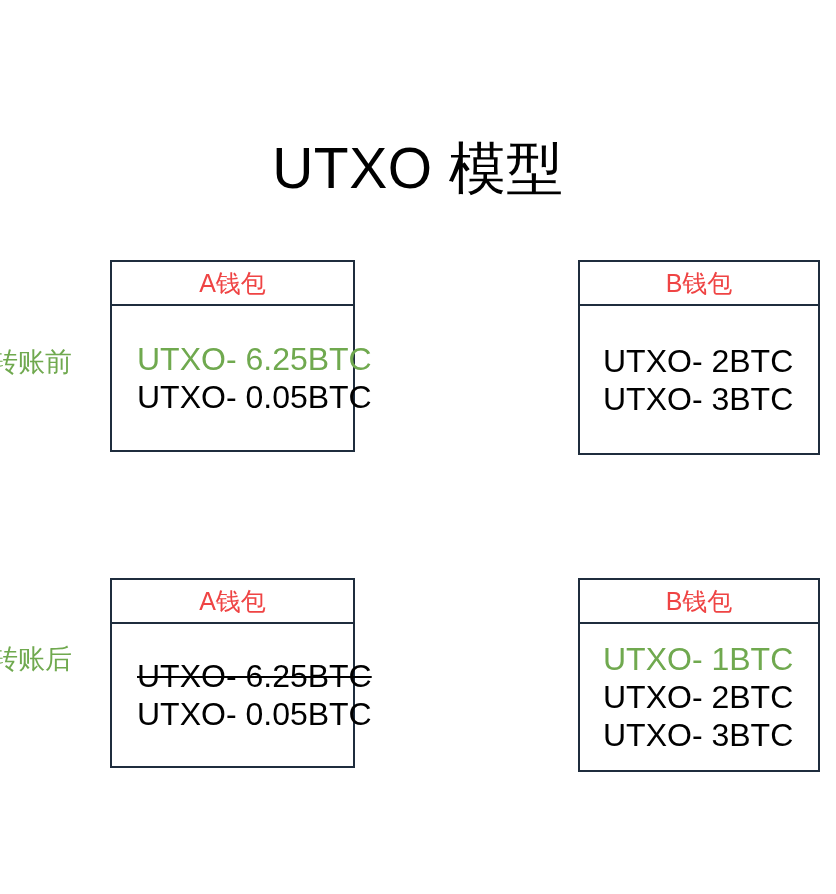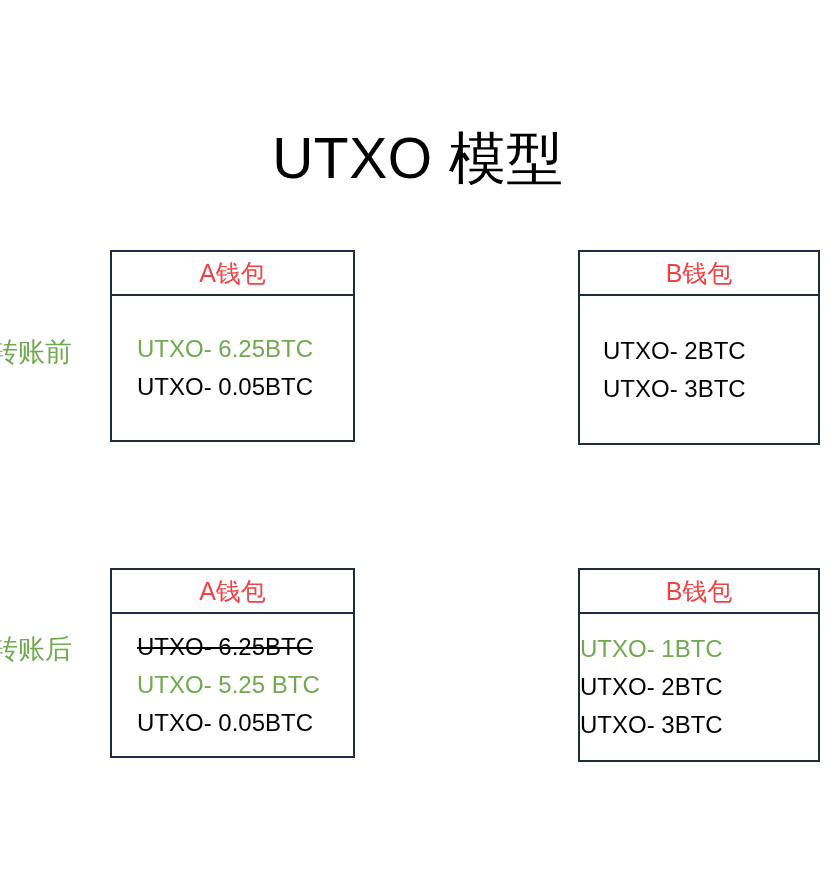--- a/index.html
+++ b/index.html
@@ -19,6 +19,7 @@
   .canvas {
     position: absolute;
     inset: 0;
+    margin-top: 10px;
   }
 
   

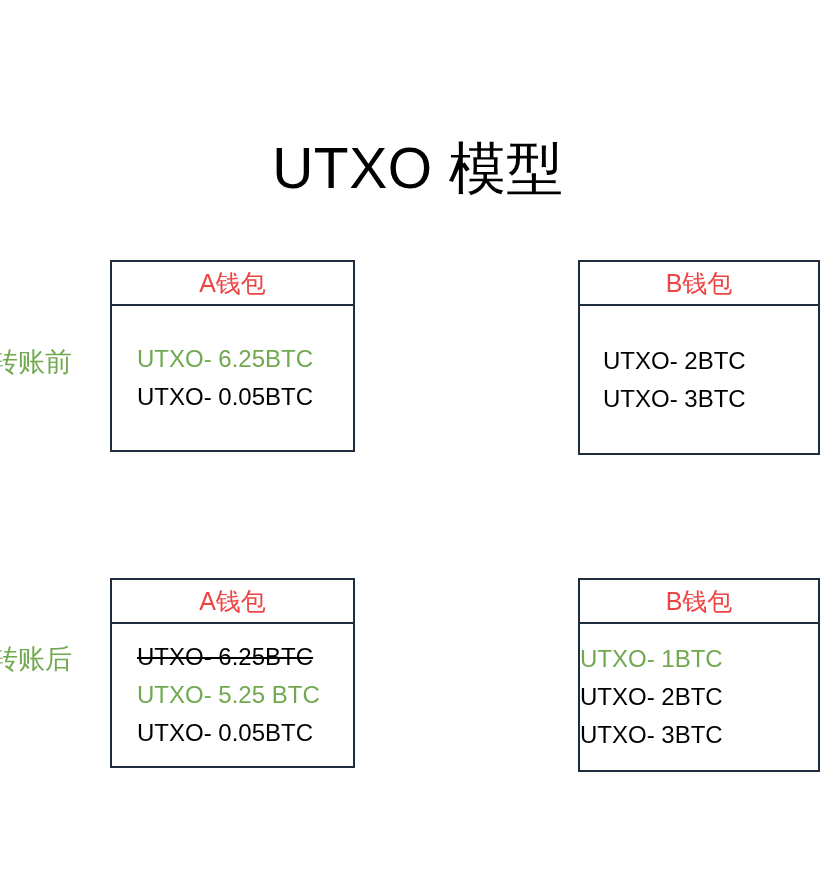--- a/index.html
+++ b/index.html
@@ -75,7 +75,7 @@
     box-sizing: border-box;
   }
   .utxo-line {
-    font-size: 24px;
+    font-size: 32px;
     line-height: 38px;
     white-space: nowrap;
     color: #000000;

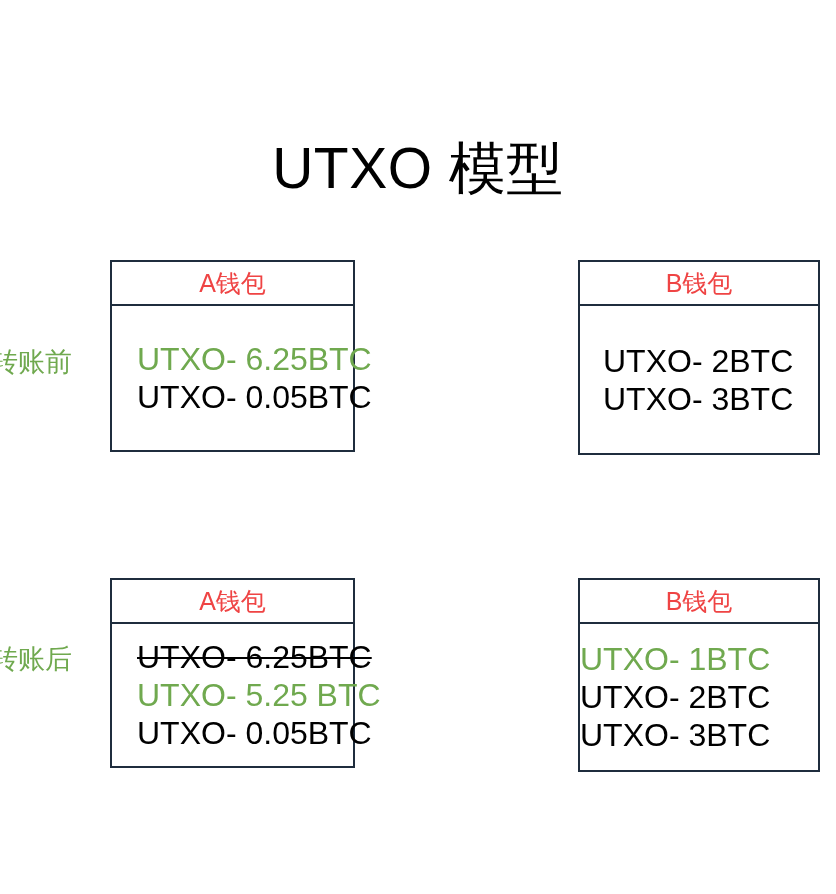--- a/index.html
+++ b/index.html
@@ -98,7 +98,7 @@
   #box-a-after .wallet-body { height: 142px; padding-left: 25px; }
 
   #box-b-after { left: 578px; top: 568px; width: 242px; height: 194px; }
-  #box-b-after .wallet-body { height: 146px; }
+  #box-b-after .wallet-body { height: 146px; padding-left: 23px; }
 
   
   .payment-arrow {

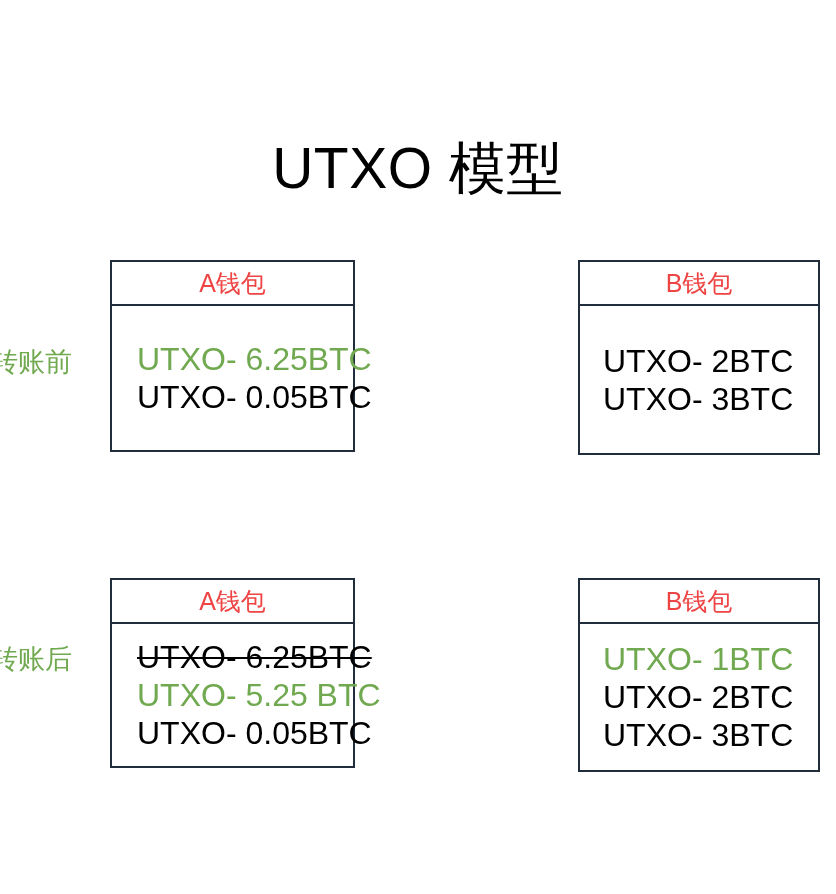--- a/index.html
+++ b/index.html
@@ -159,7 +159,6 @@
     <div class="wallet-header">A钱包</div>
     <div class="wallet-body">
       <div class="utxo-line struck">UTXO- 6.25BTC</div>
-      <div class="utxo-line green">UTXO- 5.25 BTC</div>
       <div class="utxo-line">UTXO- 0.05BTC</div>
     </div>
   </div>

